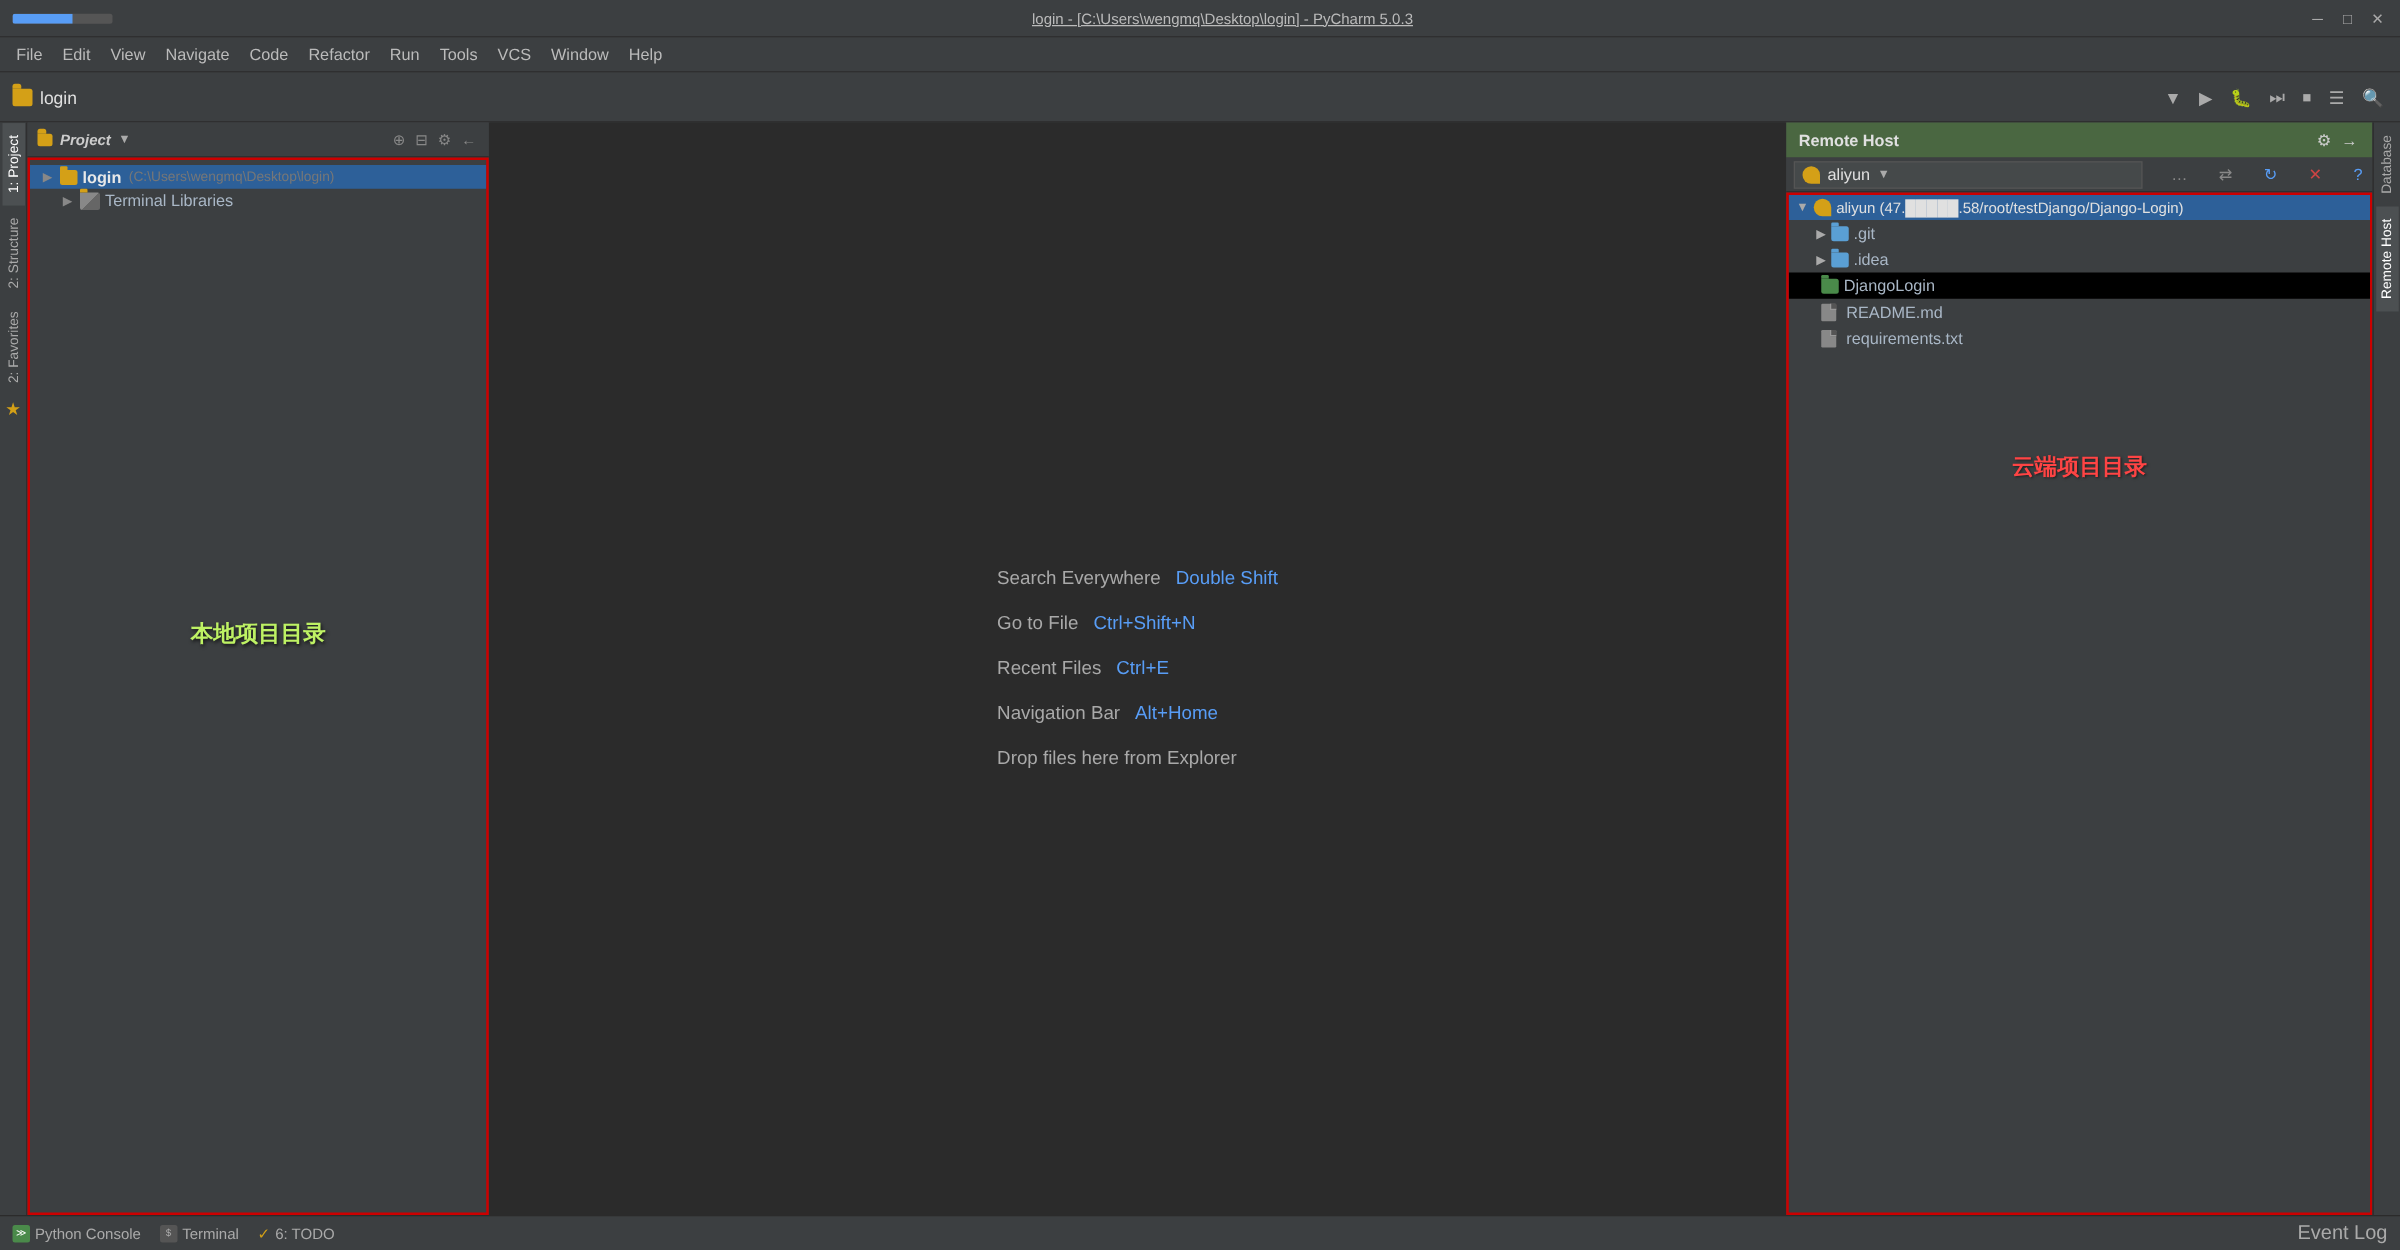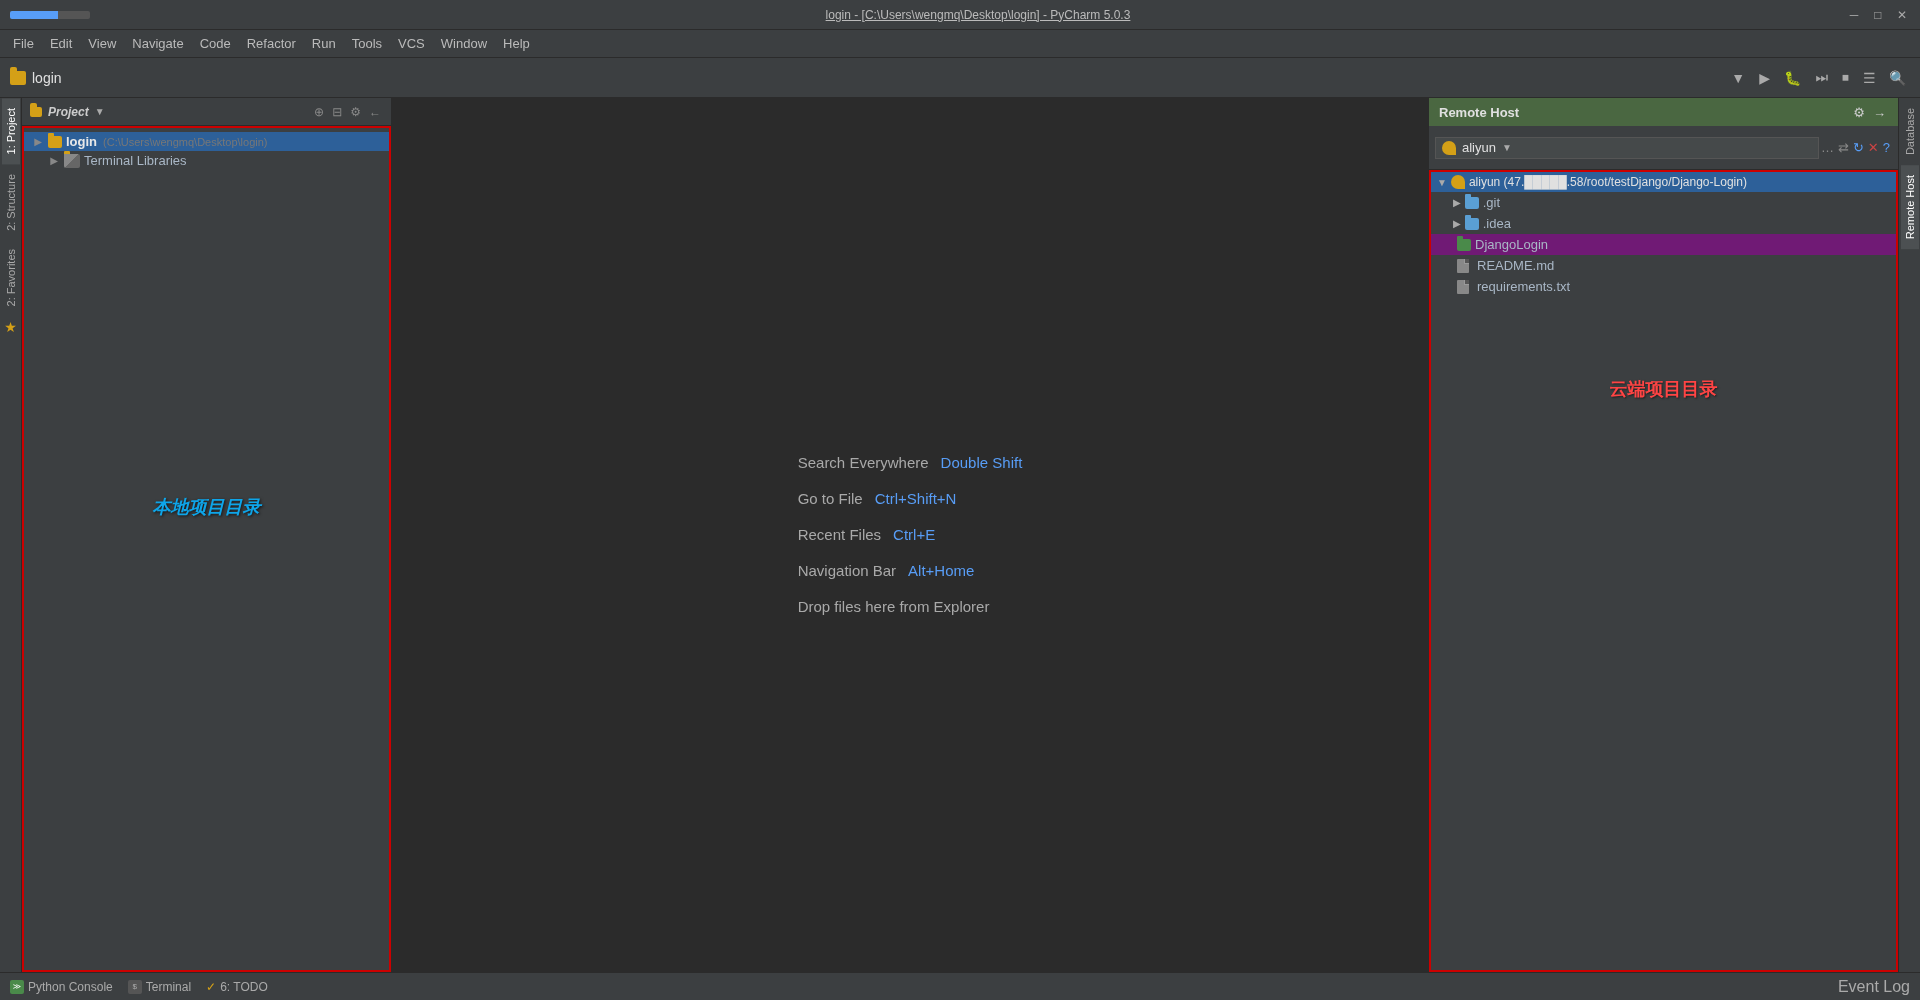--- a/index.html
+++ b/index.html
@@ -313,12 +313,12 @@
 
     
     #connection-bar {
-      height: 44px;
+      height: 28px;
       background: #3c3f41;
       display: flex;
       align-items: center;
       padding: 0 6px;
-      gap: 0;
+      gap: 21px;
       border-bottom: 1px solid #2b2b2b;
     }
     #connection-name {

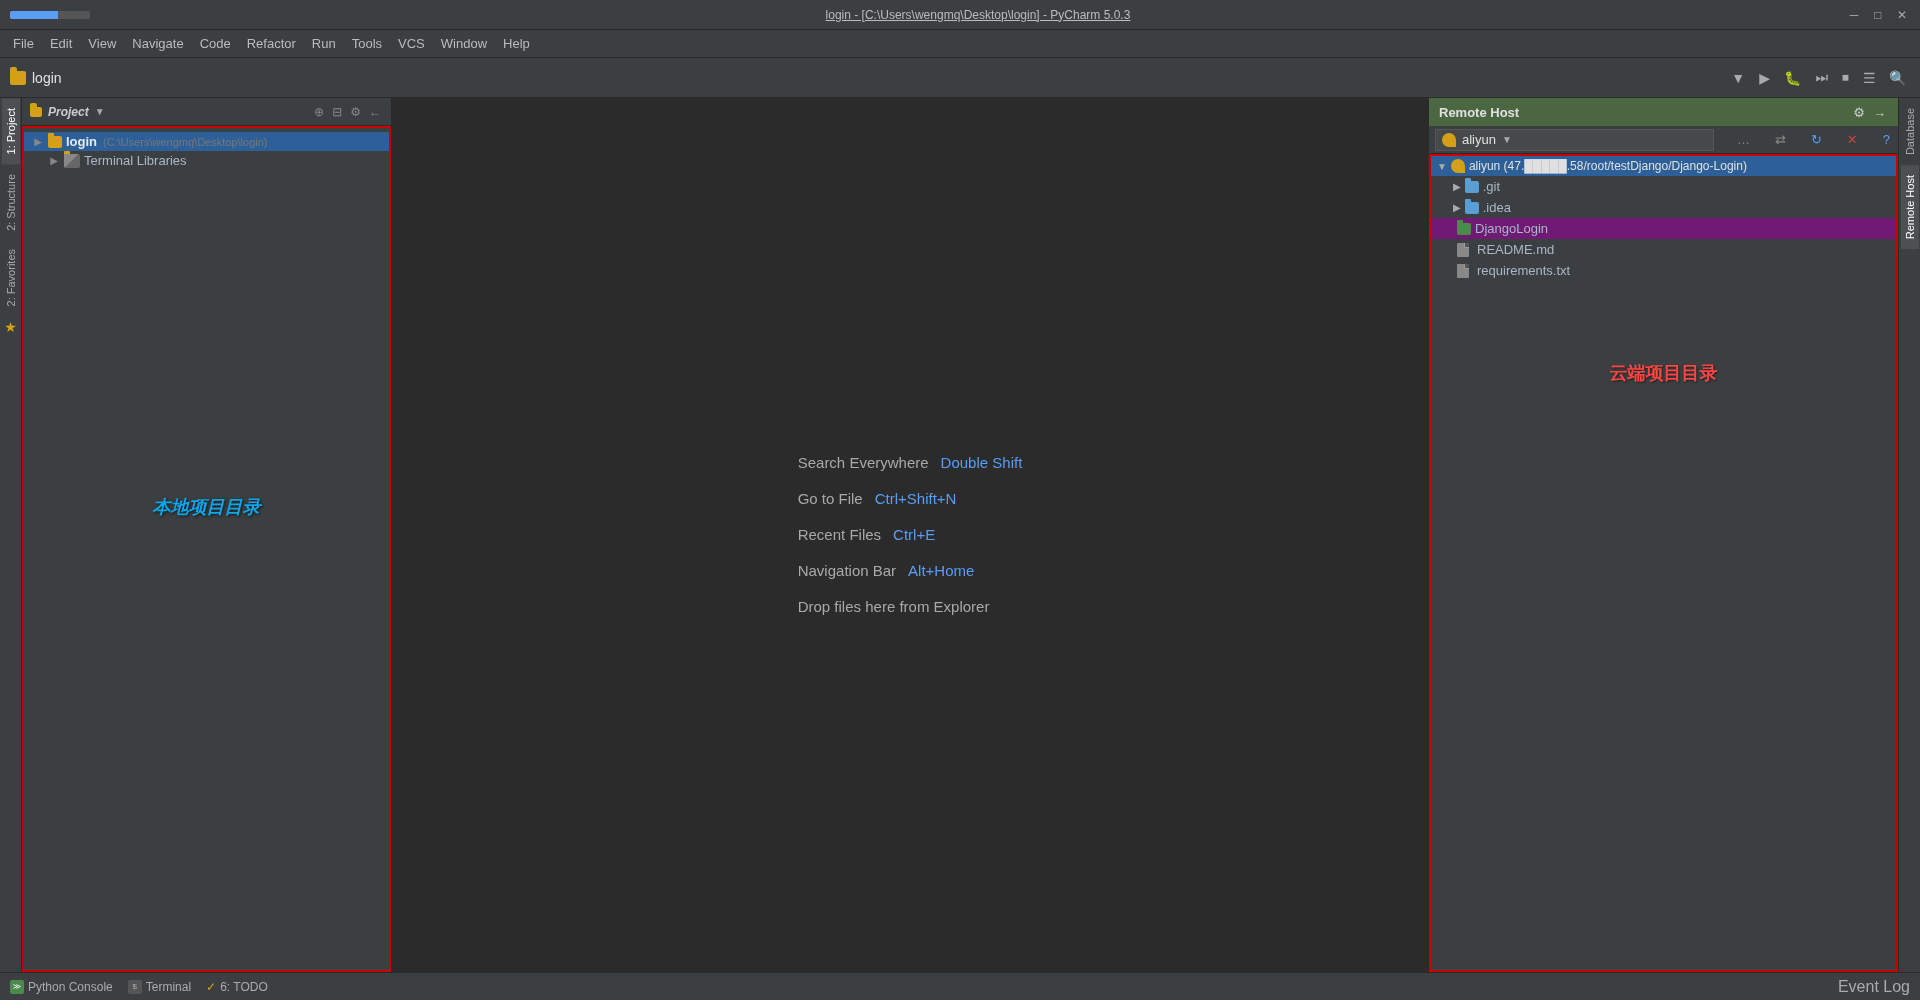--- a/index.html
+++ b/index.html
@@ -379,7 +379,7 @@
       color: #a9b7c6;
     }
     .remote-item.indent1 { padding-left: 22px; }
-    .remote-item.selected-green { background: #701a75; }
+    .remote-item.selected-green { background: #000000; }
     .remote-folder-icon {
       width: 14px;
       height: 12px;

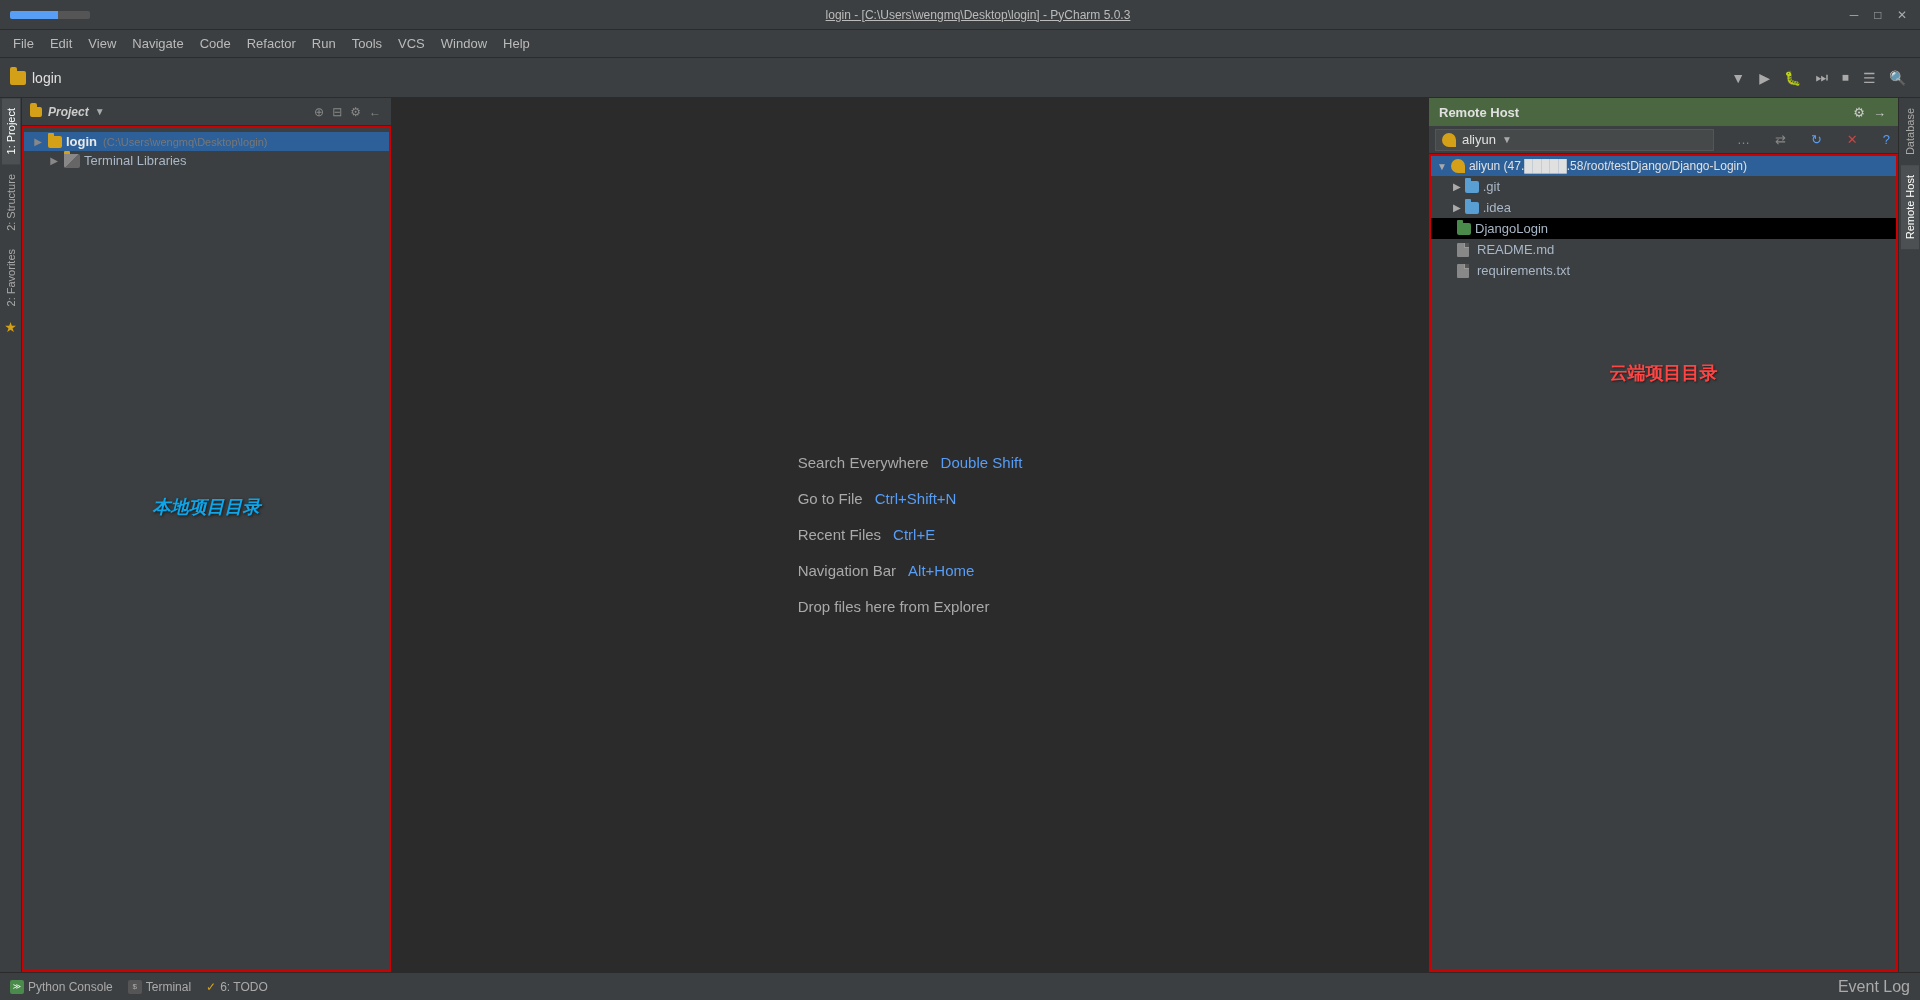--- a/index.html
+++ b/index.html
@@ -604,7 +604,7 @@
         <div class="tree-folder-icon libs" style="width:16px;height:14px;background:linear-gradient(135deg,#888 50%,#666 50%);"></div>
         <span class="tree-label">Terminal Libraries</span>
       </div>
-      <div class="local-label" style="position:absolute;left:50%;top:45%;transform:translate(-50%,-50%);font-size:18px;color:#0ea5e9;font-weight:bold;text-shadow:1px 1px 3px rgba(0,0,0,0.7);pointer-events:none;font-style:italic;">本地项目目录</div>
+      <div class="local-label" style="position:absolute;left:50%;top:45%;transform:translate(-50%,-50%);font-size:18px;color:#bef264;font-weight:bold;text-shadow:1px 1px 3px rgba(0,0,0,0.7);pointer-events:none;">本地项目目录</div>
     </div>
   </div>
 

